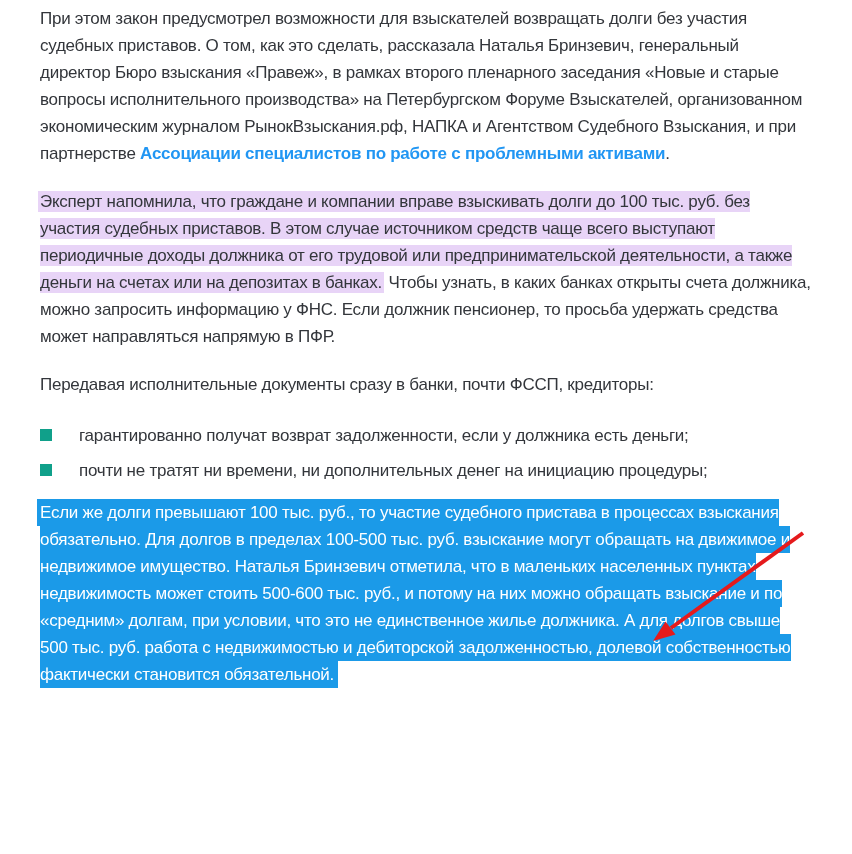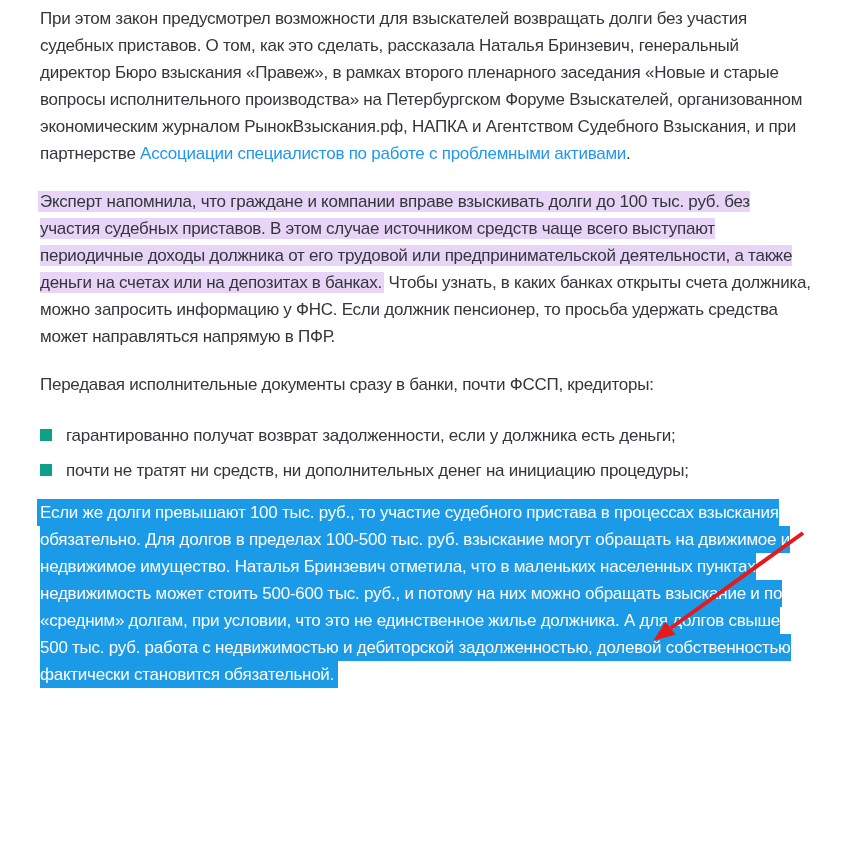--- a/index.html
+++ b/index.html
@@ -28,7 +28,7 @@
     color:var(--text);
   }
   p{margin:0 0 21px 0;}
-  a.link{color:var(--link);text-decoration:none;cursor:pointer;}
+  a.link{color:var(--link);text-decoration:none;cursor:pointer;font-weight:bold;}
   .hl{
     background:var(--highlight);
     padding:1px 2px;

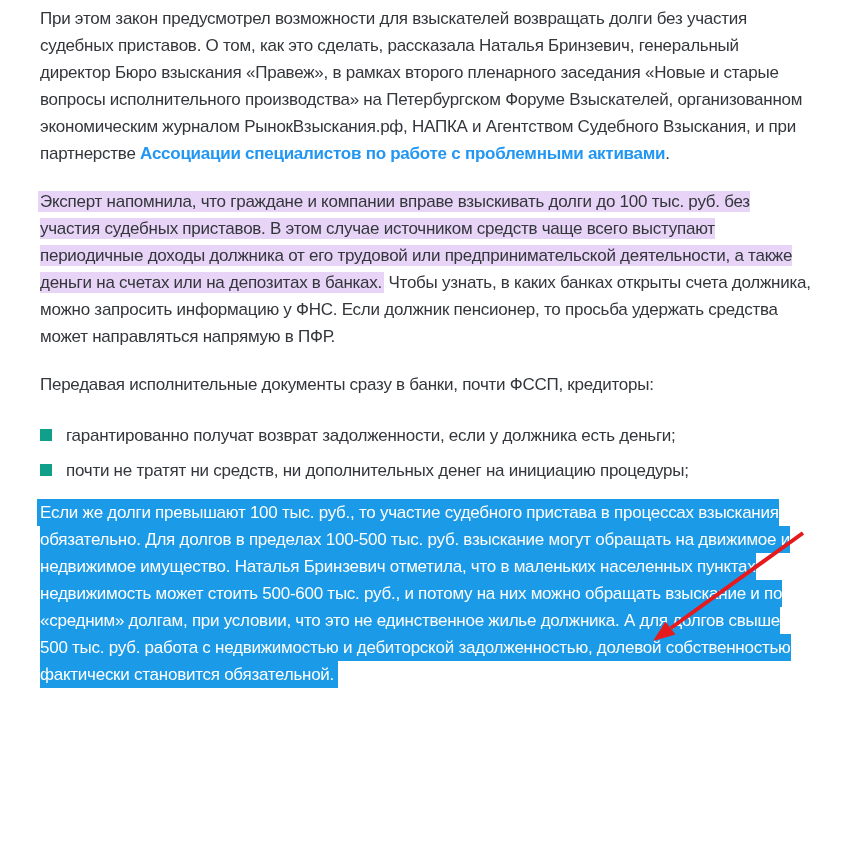--- a/index.html
+++ b/index.html
@@ -41,7 +41,7 @@
   ul.benefits li{
     display:flex;
     align-items:flex-start;
-    gap:14px;
+    gap:27px;
     margin-bottom:8px;
   }
   .sq{

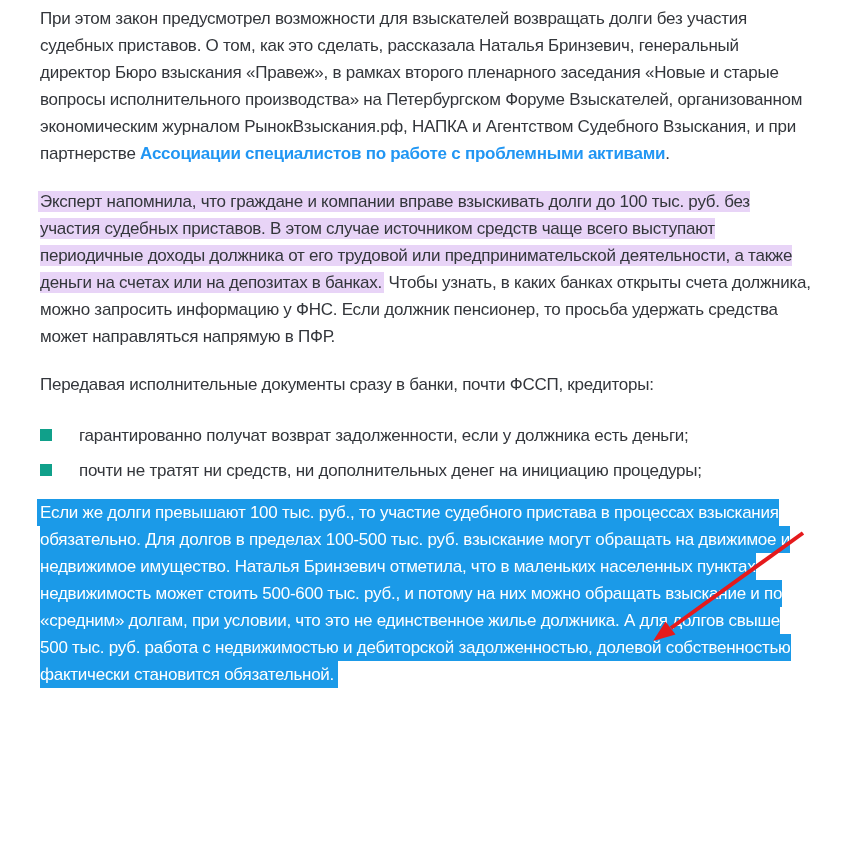--- a/index.html
+++ b/index.html
@@ -84,7 +84,7 @@
     </li>
     <li>
       <span class="sq"></span>
-      <span>почти не тратят ни средств, ни дополнительных денег на инициацию процедуры;</span>
+      <span>почти не тратят ни времени, ни дополнительных денег на инициацию процедуры;</span>
     </li>
   </ul>
 

